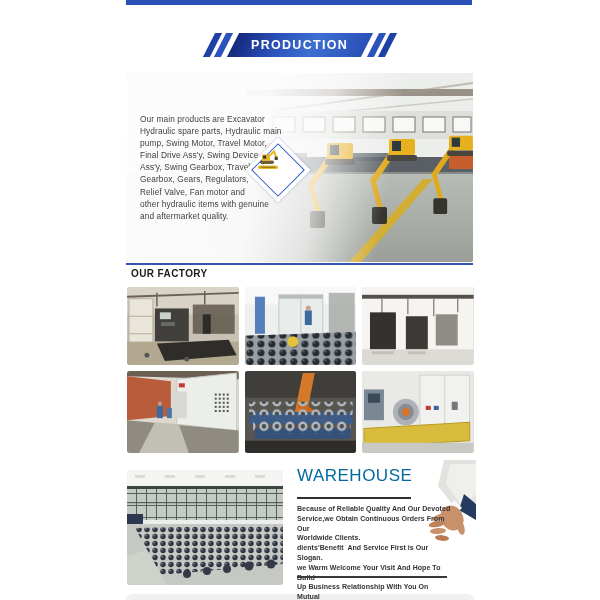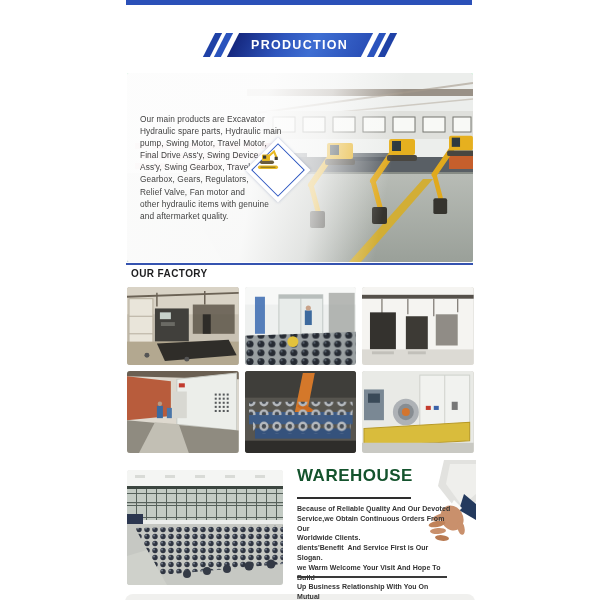--- a/index.html
+++ b/index.html
@@ -43,7 +43,7 @@
   
   .warehouse-photo { position:absolute; left:127px; top:470px; width:156px; height:115px; border-radius:3px; overflow:hidden; background:#e8eae7; }
   .warehouse-photo svg { display:block; width:100%; height:100%; }
-  .warehouse-heading { position:absolute; left:297px; top:466px; font-size:17px; font-weight:bold; color:#14532d; letter-spacing:.5px; z-index:3; }
+  .warehouse-heading { position:absolute; left:297px; top:466px; font-size:17px; font-weight:normal; color:#0369a1; letter-spacing:.5px; z-index:3; }
   .wh-rule-top { position:absolute; left:297px; top:497px; width:114px; height:2px; background:#2e2e2e; z-index:3; }
   .warehouse-para { position:absolute; left:297px; top:504px; width:156px; font-size:7px; line-height:9.8px;
       color:#333; white-space:pre-wrap; font-weight:bold; letter-spacing:.05px; z-index:2; }

